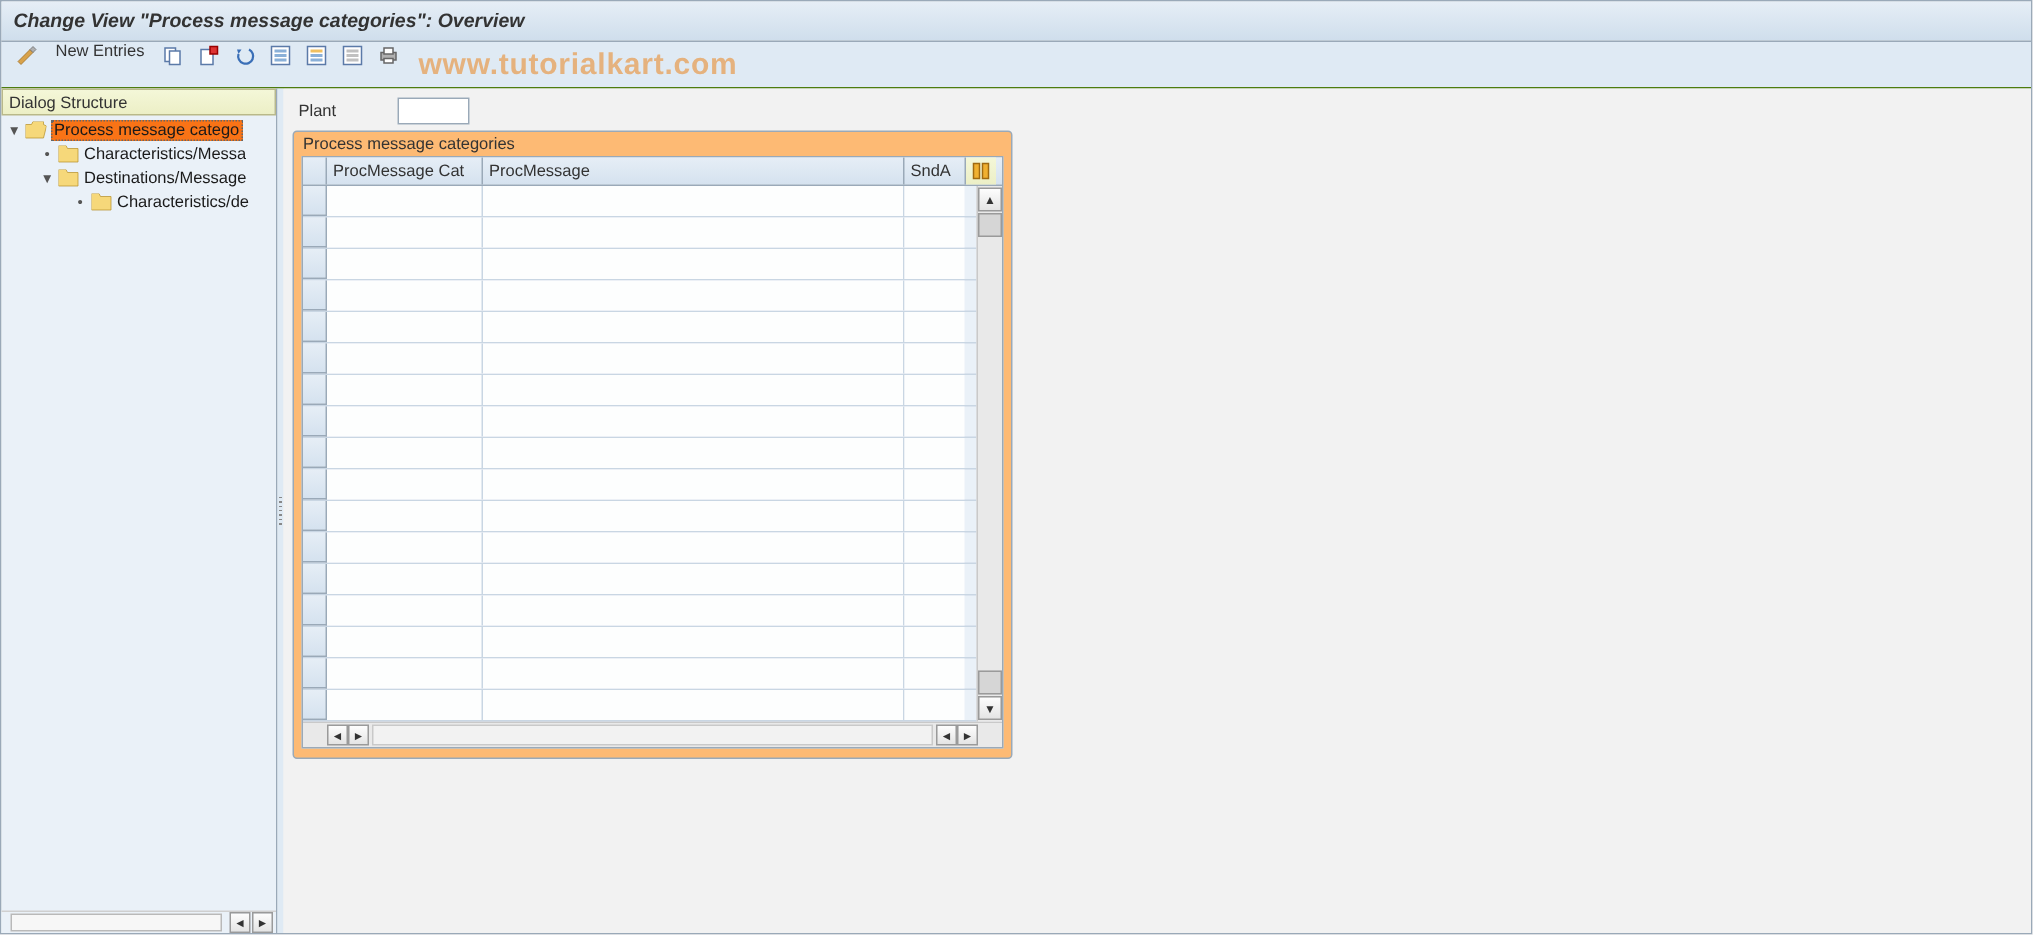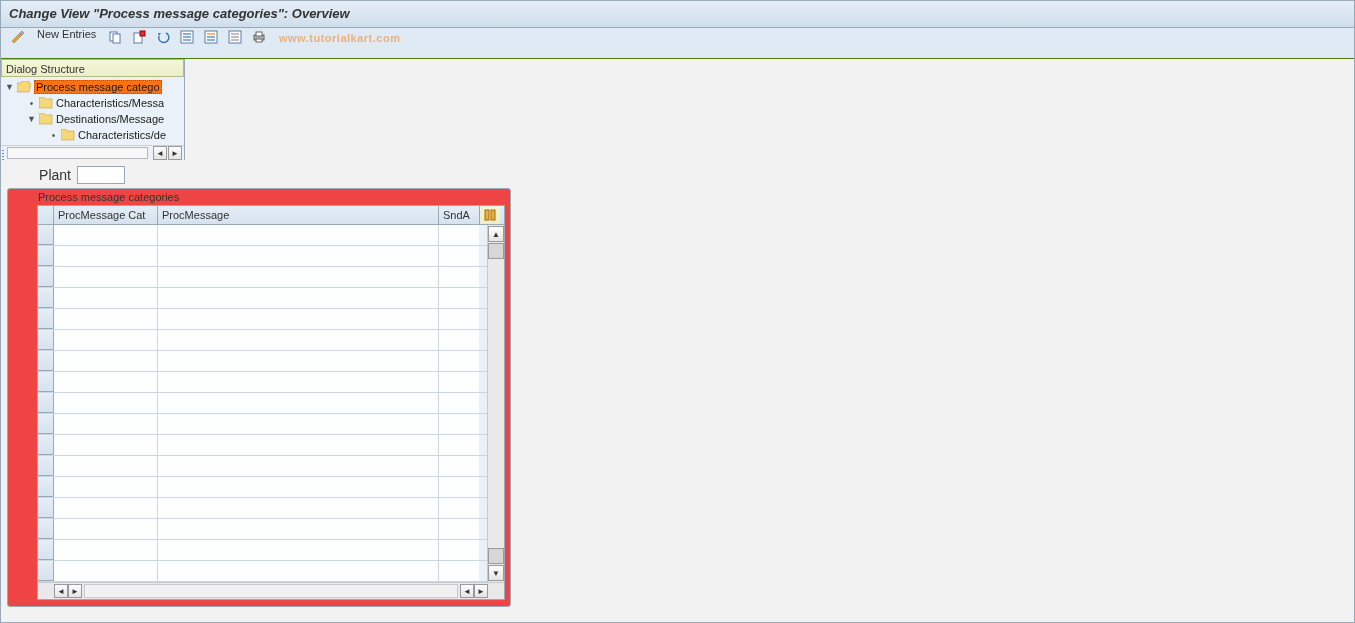--- a/index.html
+++ b/index.html
@@ -61,7 +61,7 @@
     position:absolute;
     left:278px;
     top:4px;
-    font-size:11px;
+    font-size:20px;
     font-weight:bold;
     color:#e7a96a;
     opacity:0.85;

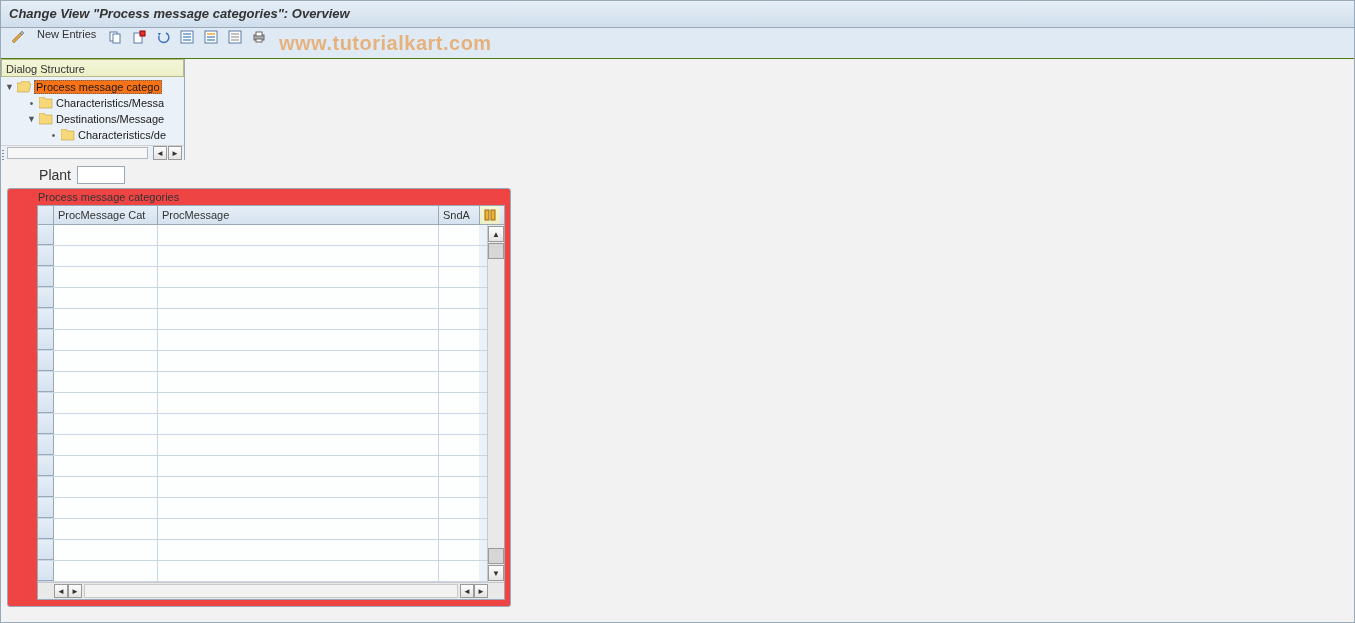--- a/index.html
+++ b/index.html
@@ -71,7 +71,6 @@
   .main {
     display:flex;
     height:calc(100% - 58px);
-    flex-direction:column;
   }
   .sidebar {
     width:183px;

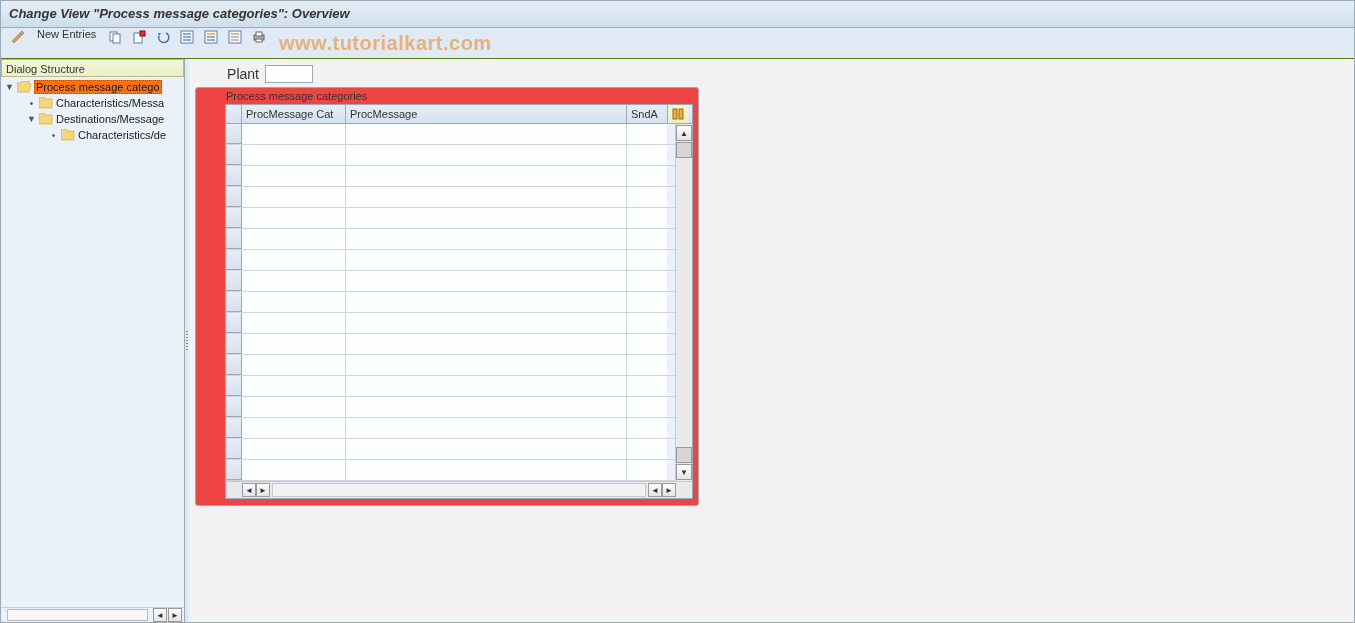--- a/index.html
+++ b/index.html
@@ -162,7 +162,7 @@
     padding:6px;
   }
   .plant-row { display:flex; align-items:center; gap:6px; margin-bottom:4px; margin-left:4px;}
-  .plant-label { font-size:14px; color:#333; width:60px;text-align:right;}
+  .plant-label { font-size:11px; color:#333; width:60px;}
   .plant-input {
     width:42px; height:16px;
     border:1px solid #9aa9b8;

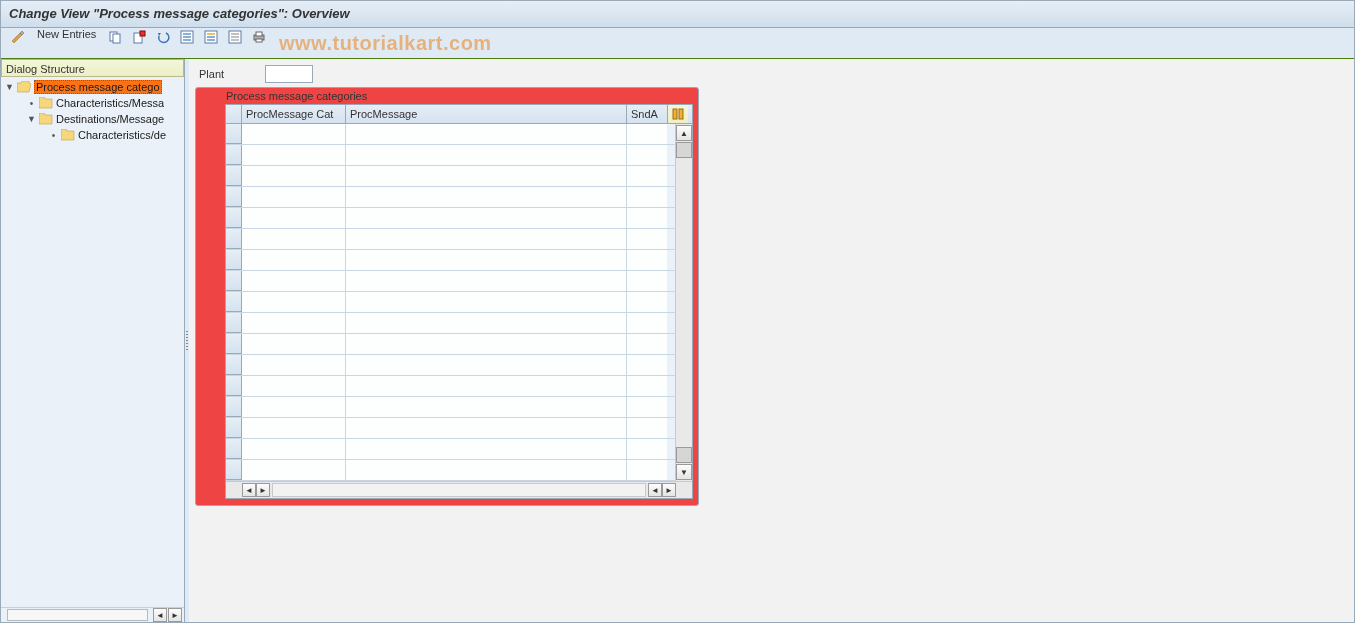--- a/index.html
+++ b/index.html
@@ -173,10 +173,9 @@
   .group-box {
     width:478px;
     border:1px solid #9aa9b8;
-    background:#ef4444;
+    background:#fdba74;
     border-radius:3px;
     padding-bottom:6px;
-    padding-left:24px;
   }
   .group-title {
     font-size:11px;

